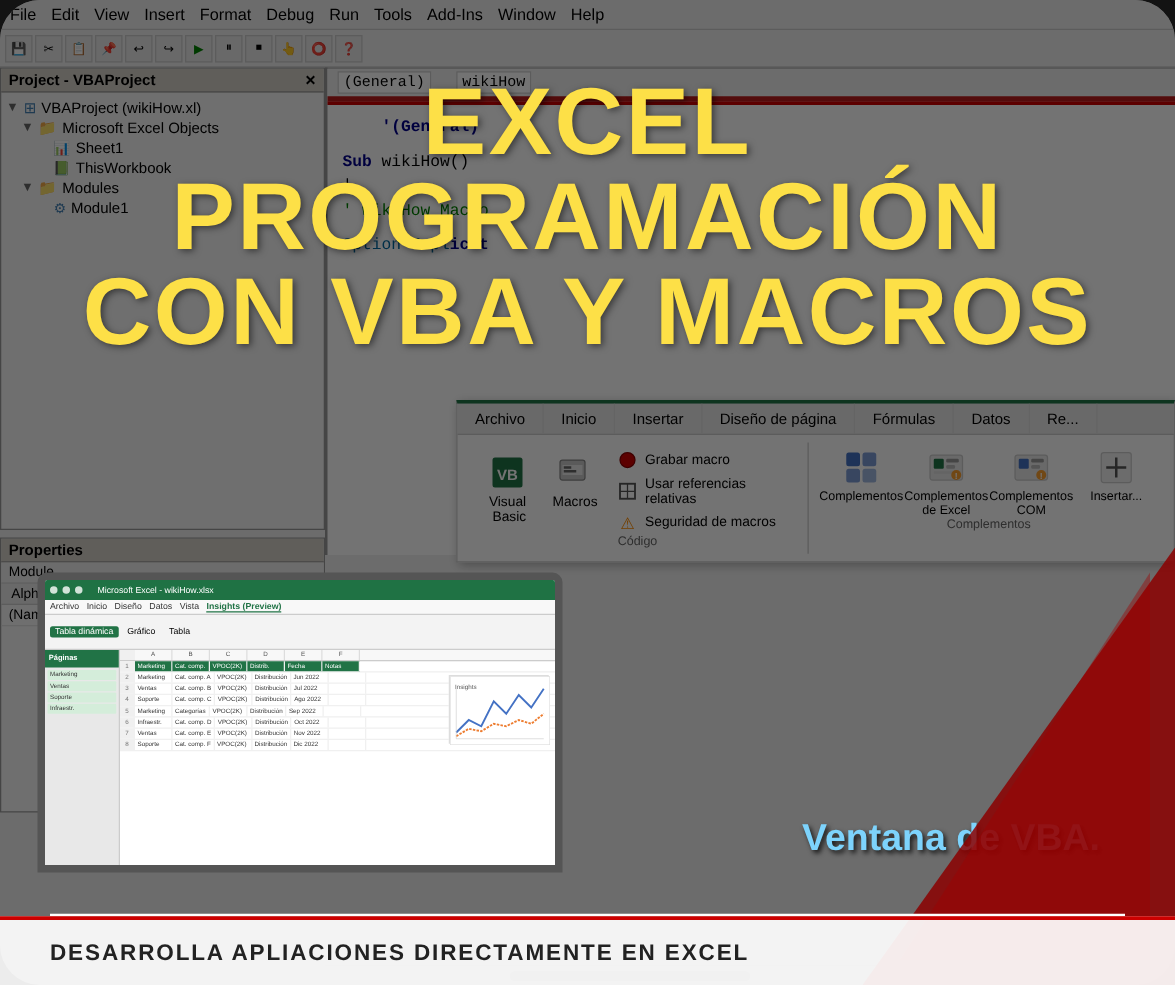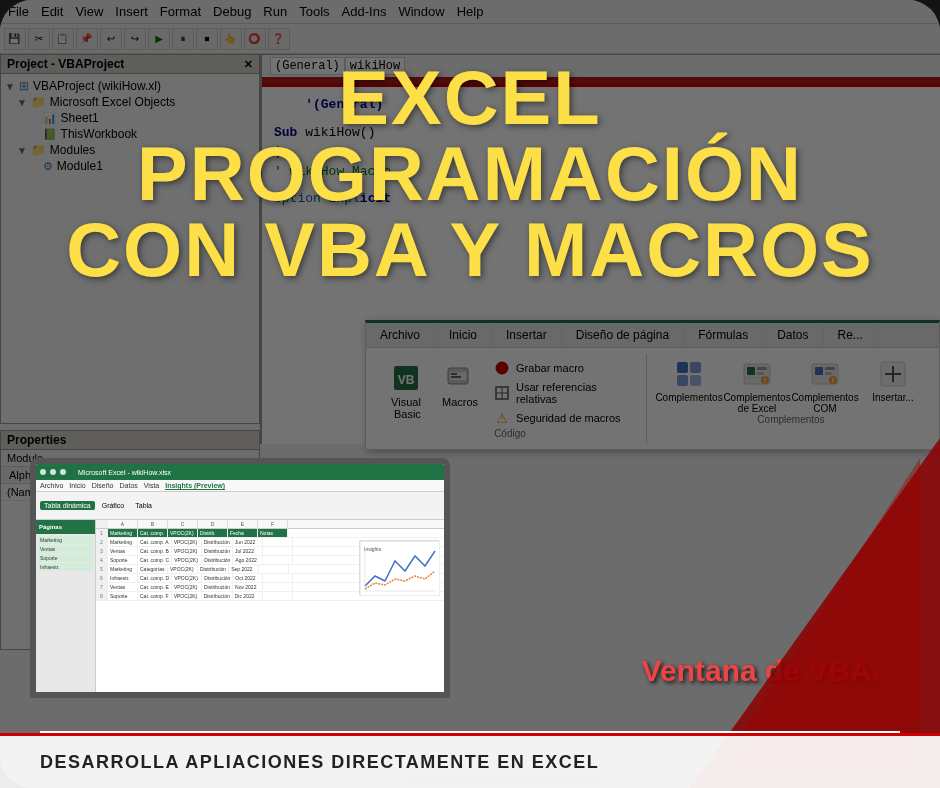--- a/index.html
+++ b/index.html
@@ -152,10 +152,11 @@
 
     .code-header {
       background: #f0f0f0;
-      border-bottom: 7px solid #b91c1c;
+      border-bottom: 4px solid #b91c1c;
       padding: 2px 8px;
       font-size: 12px;
       display: flex;
+      gap: 20px;
     }
 
     .code-body {

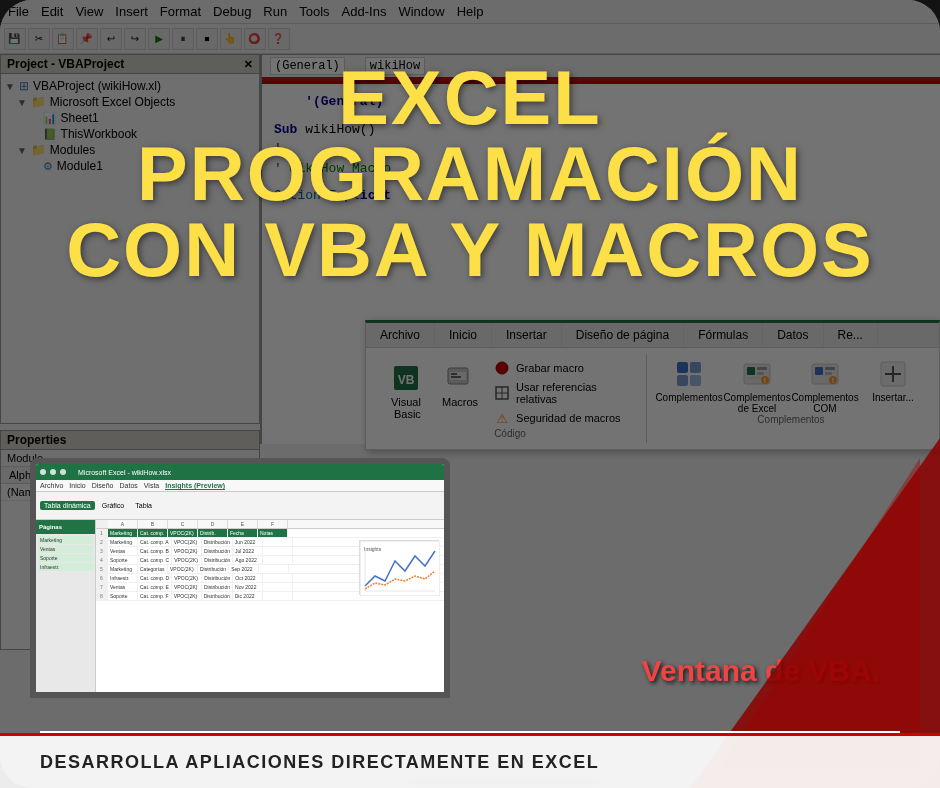--- a/index.html
+++ b/index.html
@@ -521,7 +521,7 @@
       position: absolute;
       bottom: 100px;
       right: 60px;
-      color: #ef4444;
+      color: #7dd3fc;
       font-size: 30px;
       font-weight: 800;
       text-shadow: 2px 2px 4px rgba(0,0,0,0.8);

